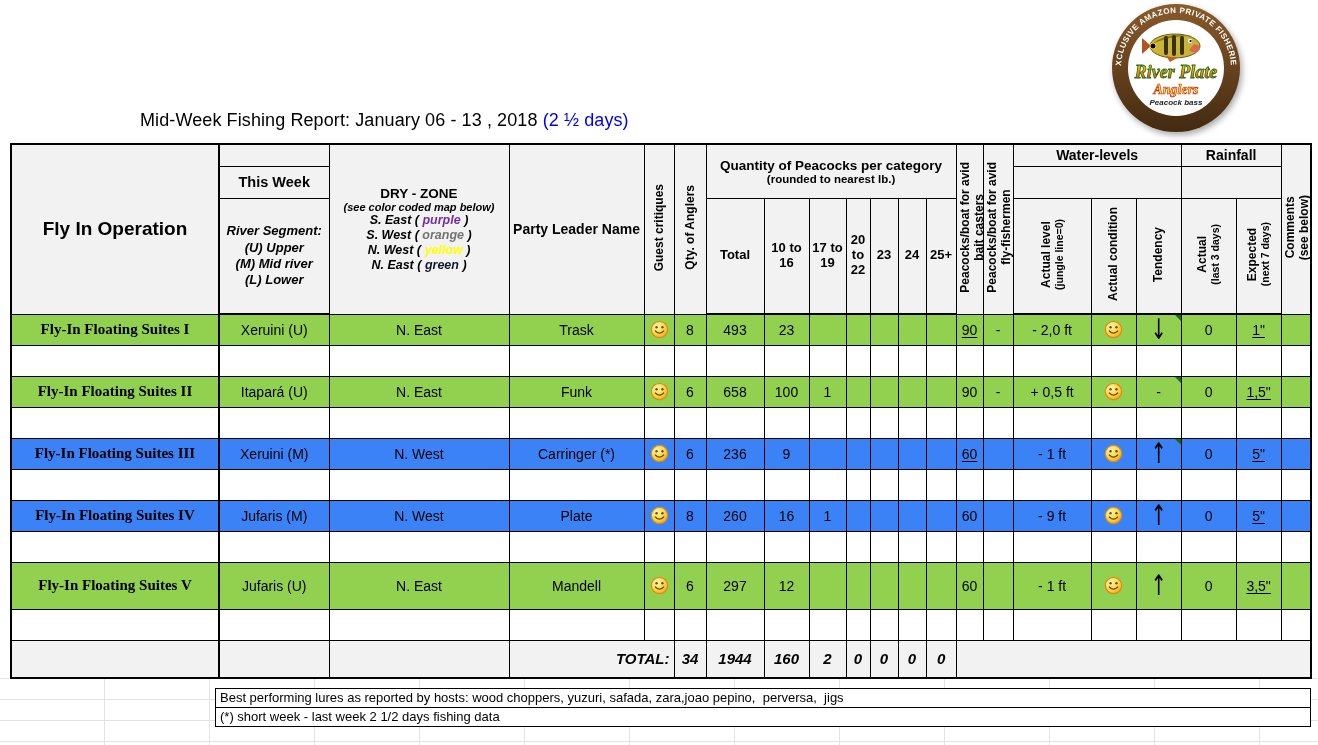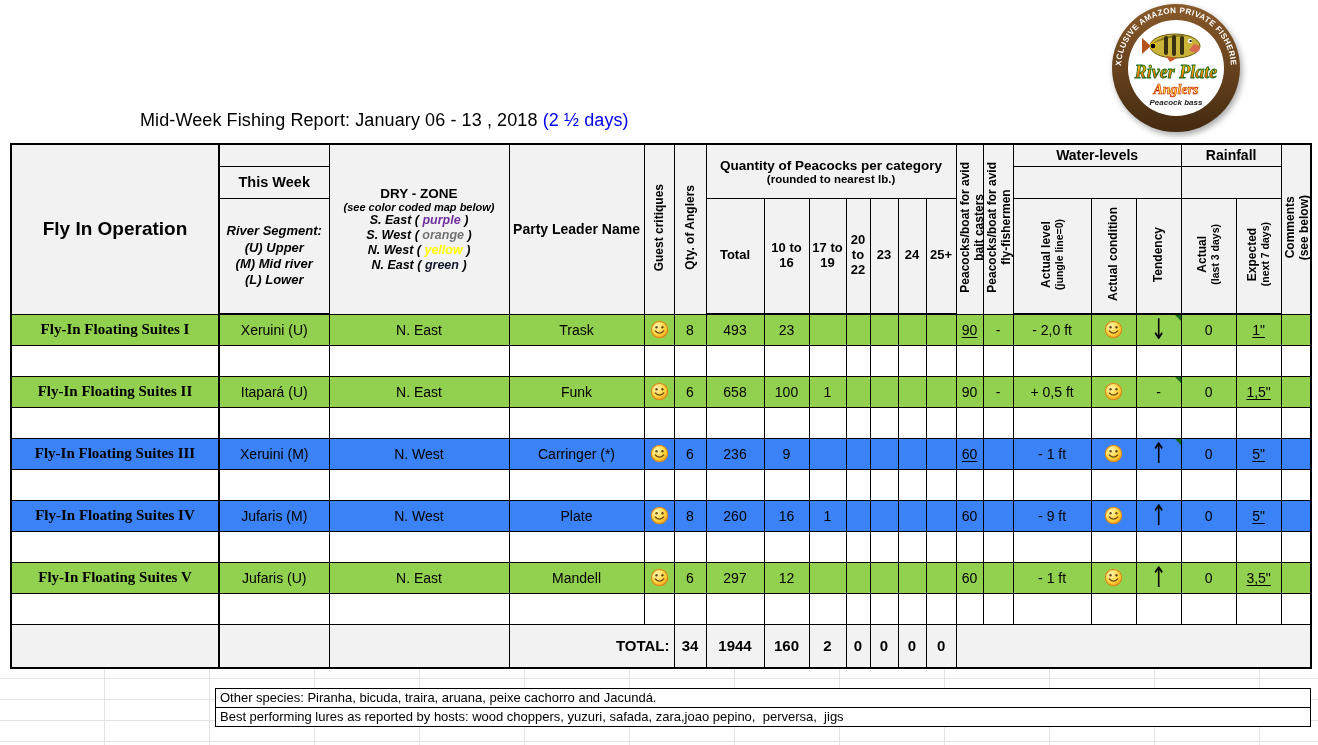--- a/index.html
+++ b/index.html
@@ -416,7 +416,7 @@
         <td class="dotl"></td>
         <td></td>
       </tr>
-      <tr class="data green" style="height: 31px;">
+      <tr class="data green" style="height: 47px;">
         <td class="op db bR2">Fly-In Floating Suites V</td>
         <td class="db">Jufaris (U)</td>
         <td class="db">N. East</td>

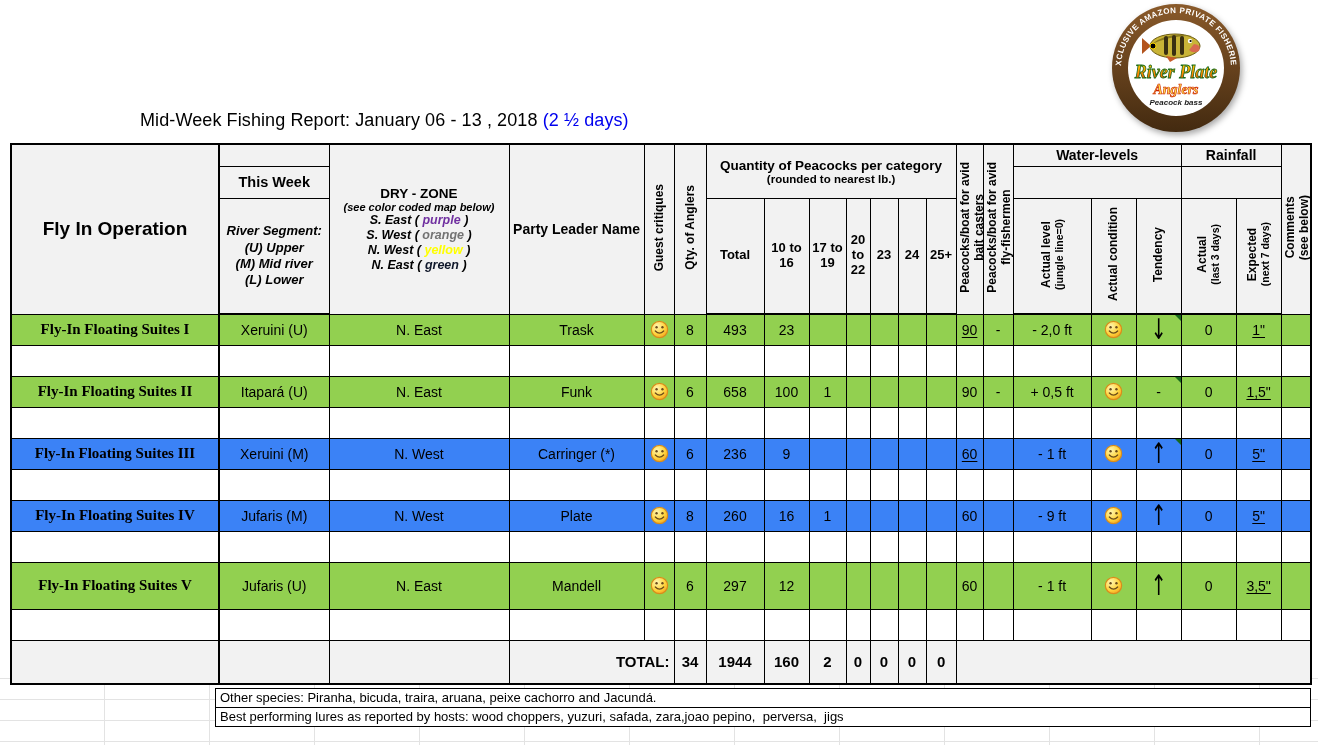--- a/index.html
+++ b/index.html
@@ -472,7 +472,7 @@
         <td class="dotl"></td>
         <td></td>
       </tr>
-      <tr class="totalr" style="height: 44px;">
+      <tr class="totalr" style="height: 38px; font-style: italic;">
         <td class="bR2"></td>
         <td></td>
         <td></td>

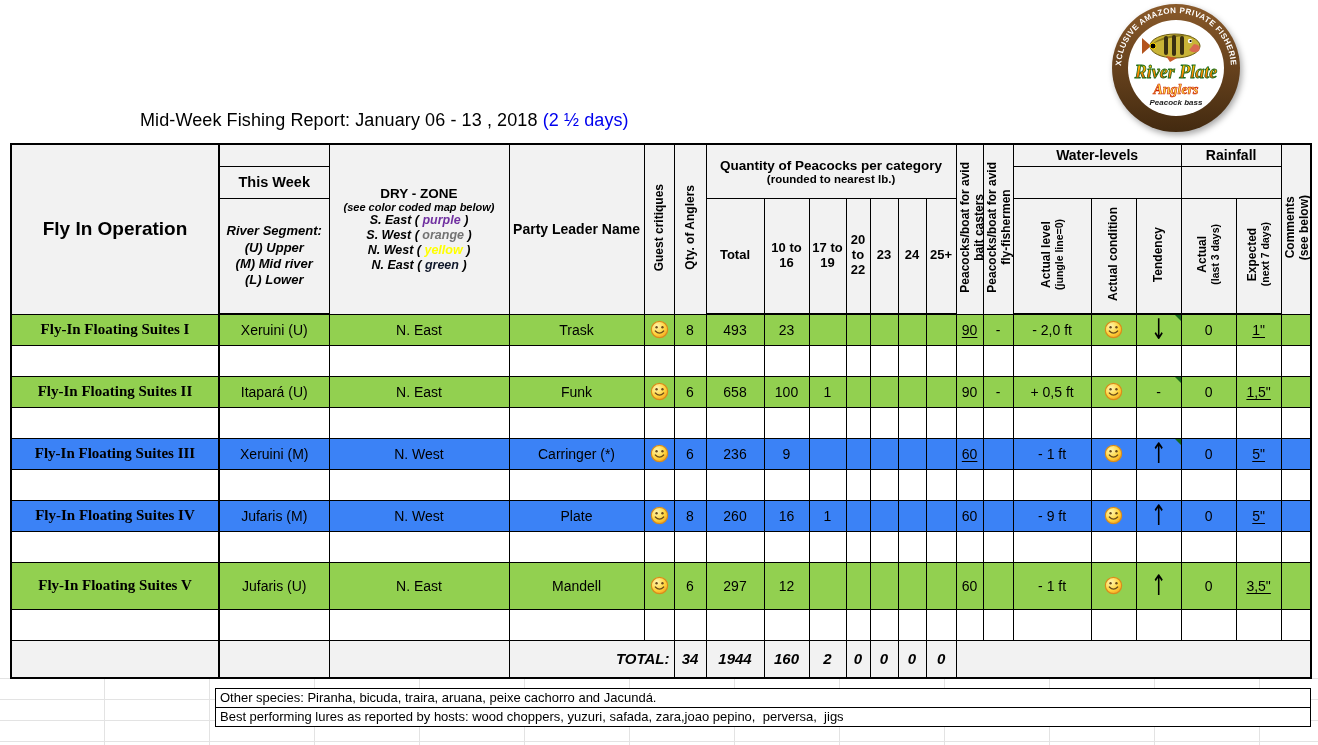--- a/index.html
+++ b/index.html
@@ -491,7 +491,6 @@
 </table>
 
 <div class="notes">
-  <div class="note">Other species: Piranha, bicuda, traira, aruana, peixe cachorro and Jacundá.</div>
   <div class="note">Best performing lures as reported by hosts: wood choppers, yuzuri, safada, zara,joao pepino,  perversa,  jigs</div>
 </div>
 

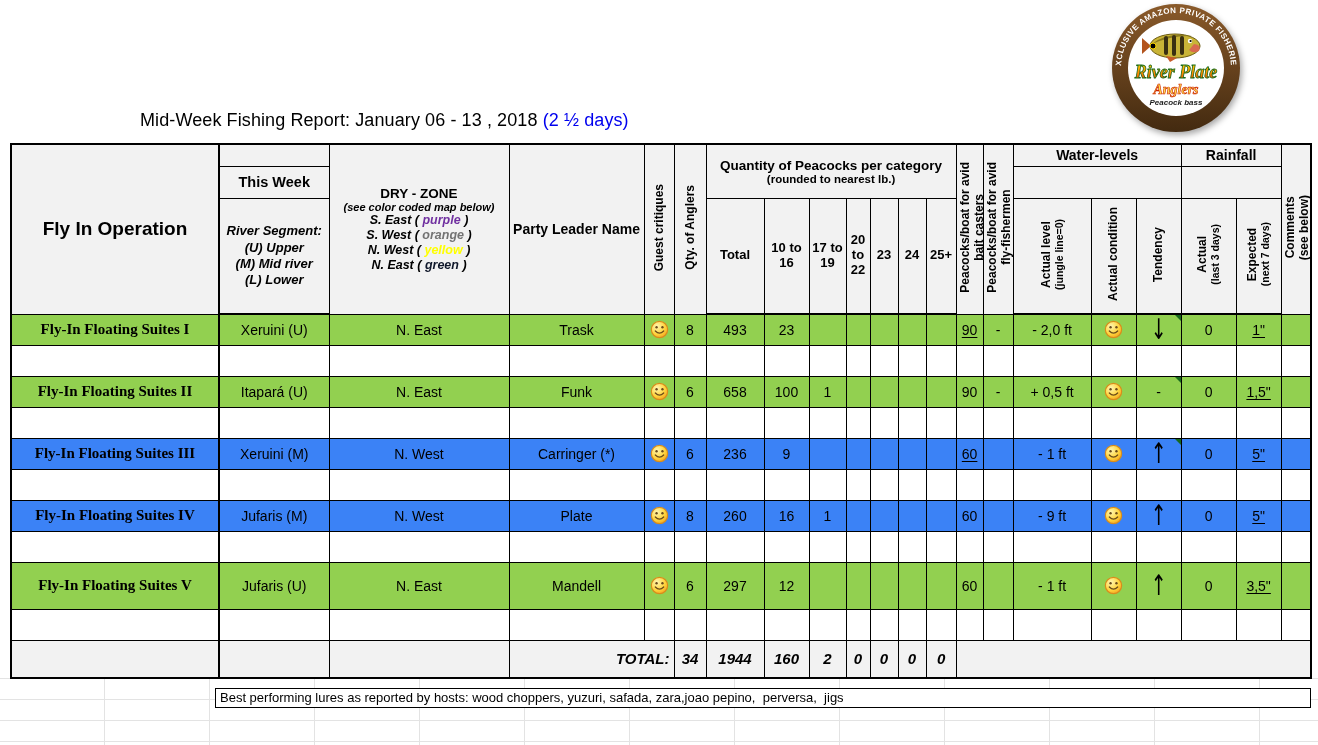--- a/index.html
+++ b/index.html
@@ -492,6 +492,7 @@
 
 <div class="notes">
   <div class="note">Best performing lures as reported by hosts: wood choppers, yuzuri, safada, zara,joao pepino,  perversa,  jigs</div>
+  <div class="note">(*) short week - last week 2 1/2 days fishing data</div>
 </div>
 
 </body></html>

